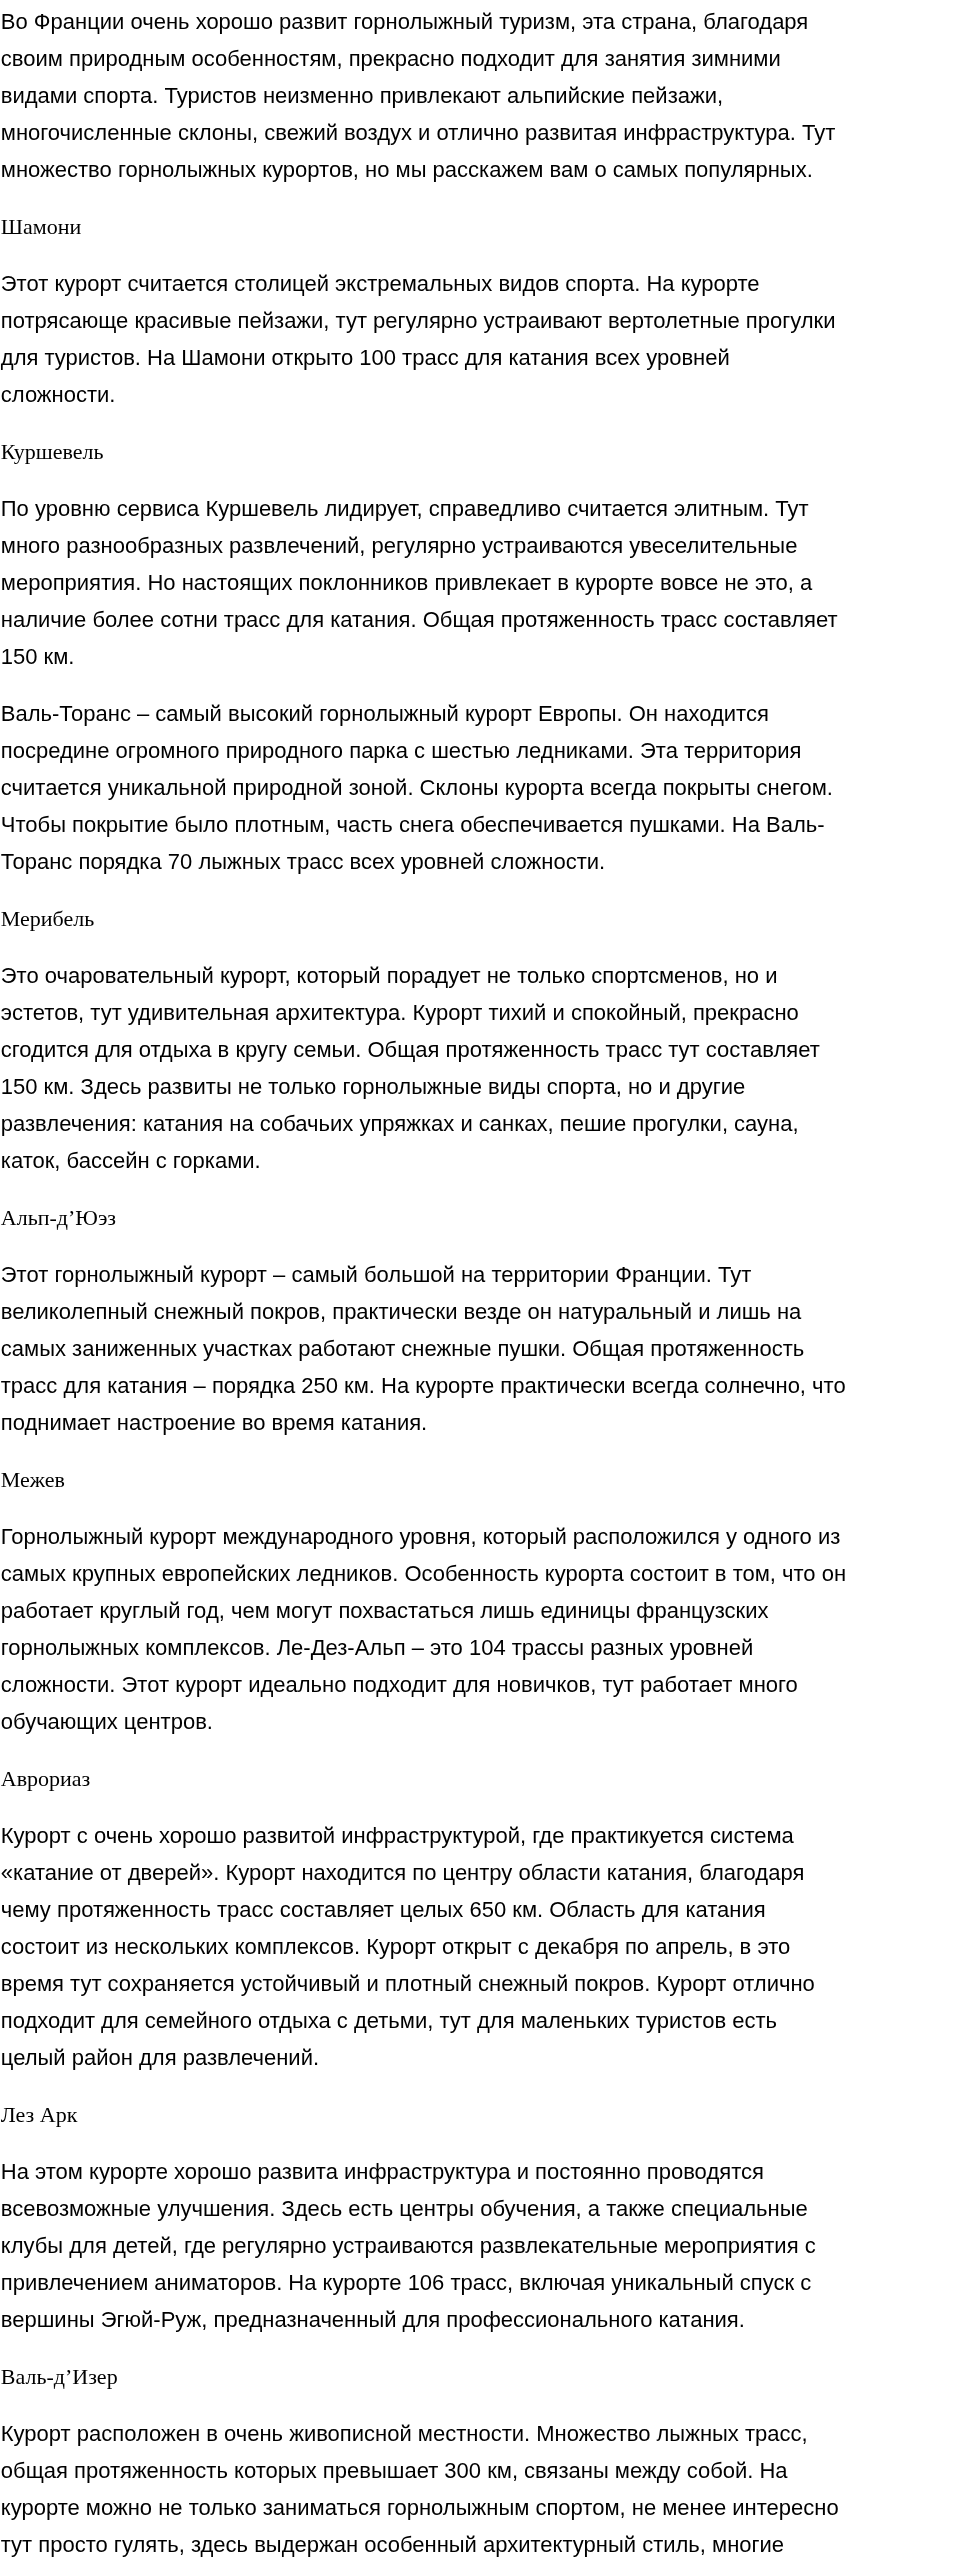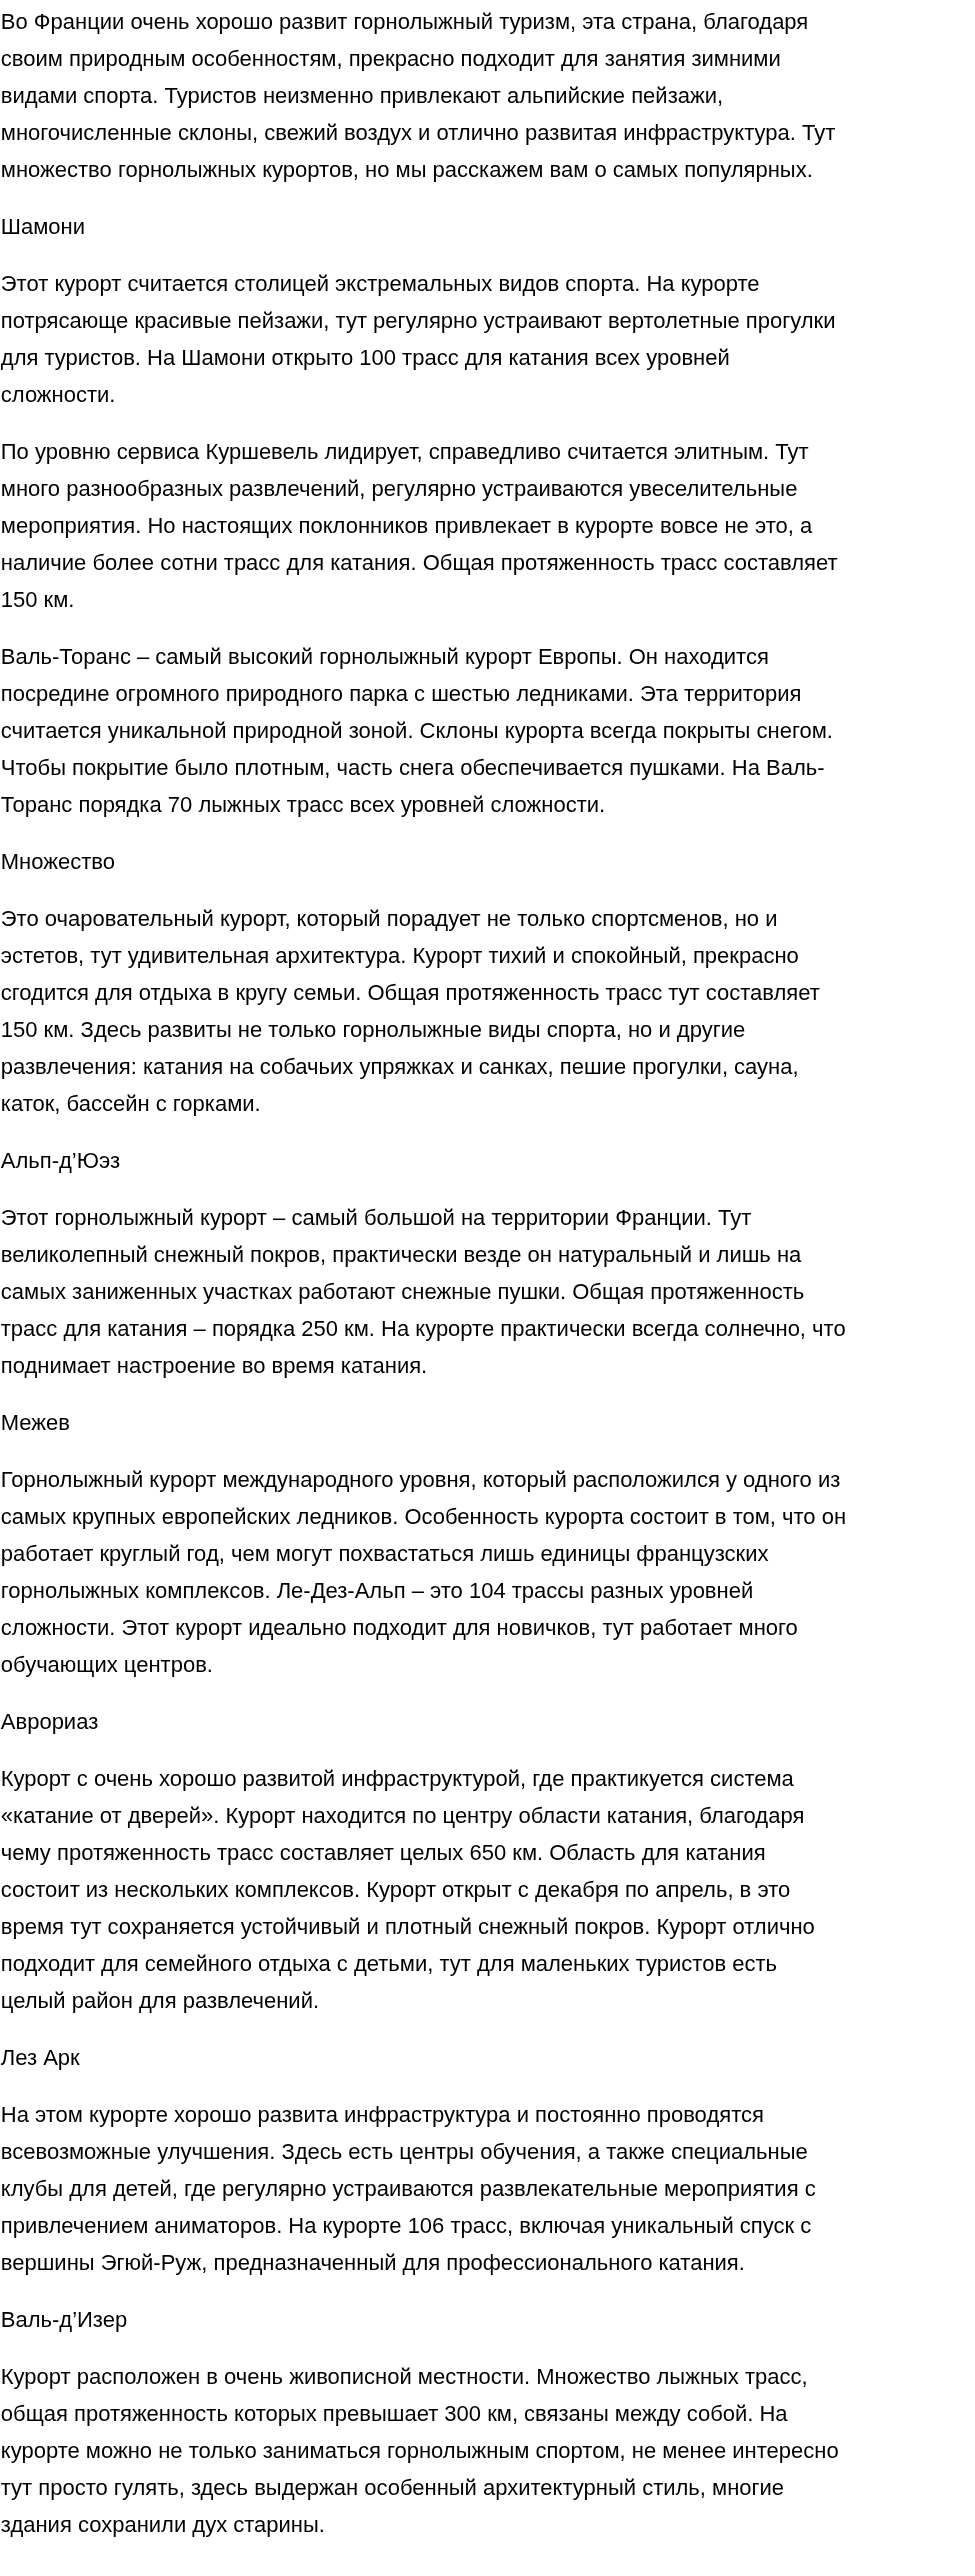--- a/index.html
+++ b/index.html
@@ -27,6 +27,7 @@
   
   .doc p.heading {
     font-weight: 400;
+    font-family: Liberation Serif, serif;
   }
 </style>
 </head>

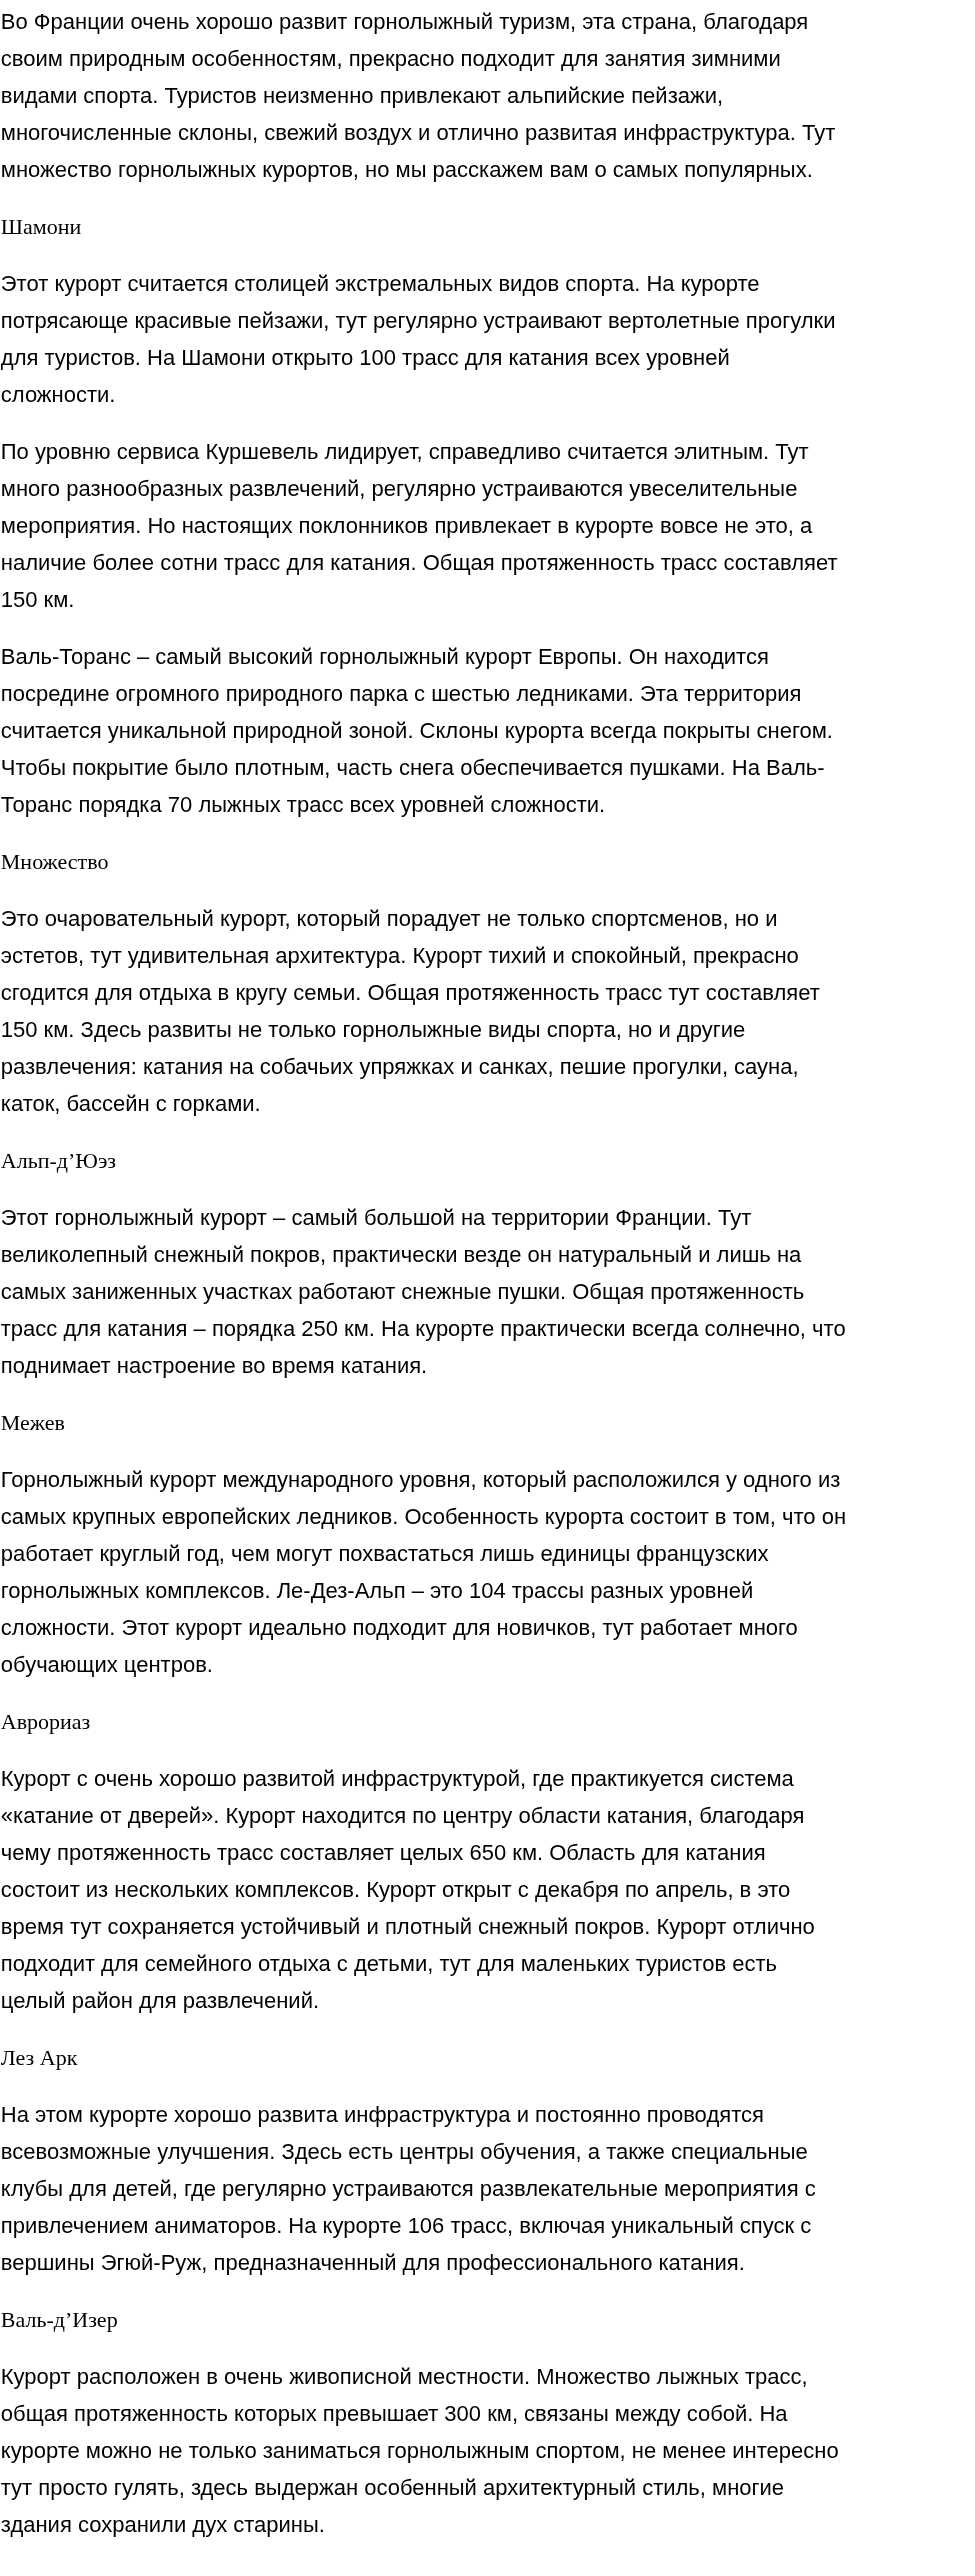--- a/index.html
+++ b/index.html
@@ -43,6 +43,7 @@
   </section>
 
   <section>
+    <p class="heading">Куршевель</p>
     <p>По уровню сервиса Куршевель лидирует, справедливо считается элитным. Тут много разнообразных развлечений, регулярно устраиваются увеселительные мероприятия. Но настоящих поклонников привлекает в курорте вовсе не это, а наличие более сотни трасс для катания. Общая протяженность трасс составляет 150 км.</p>
   </section>
 

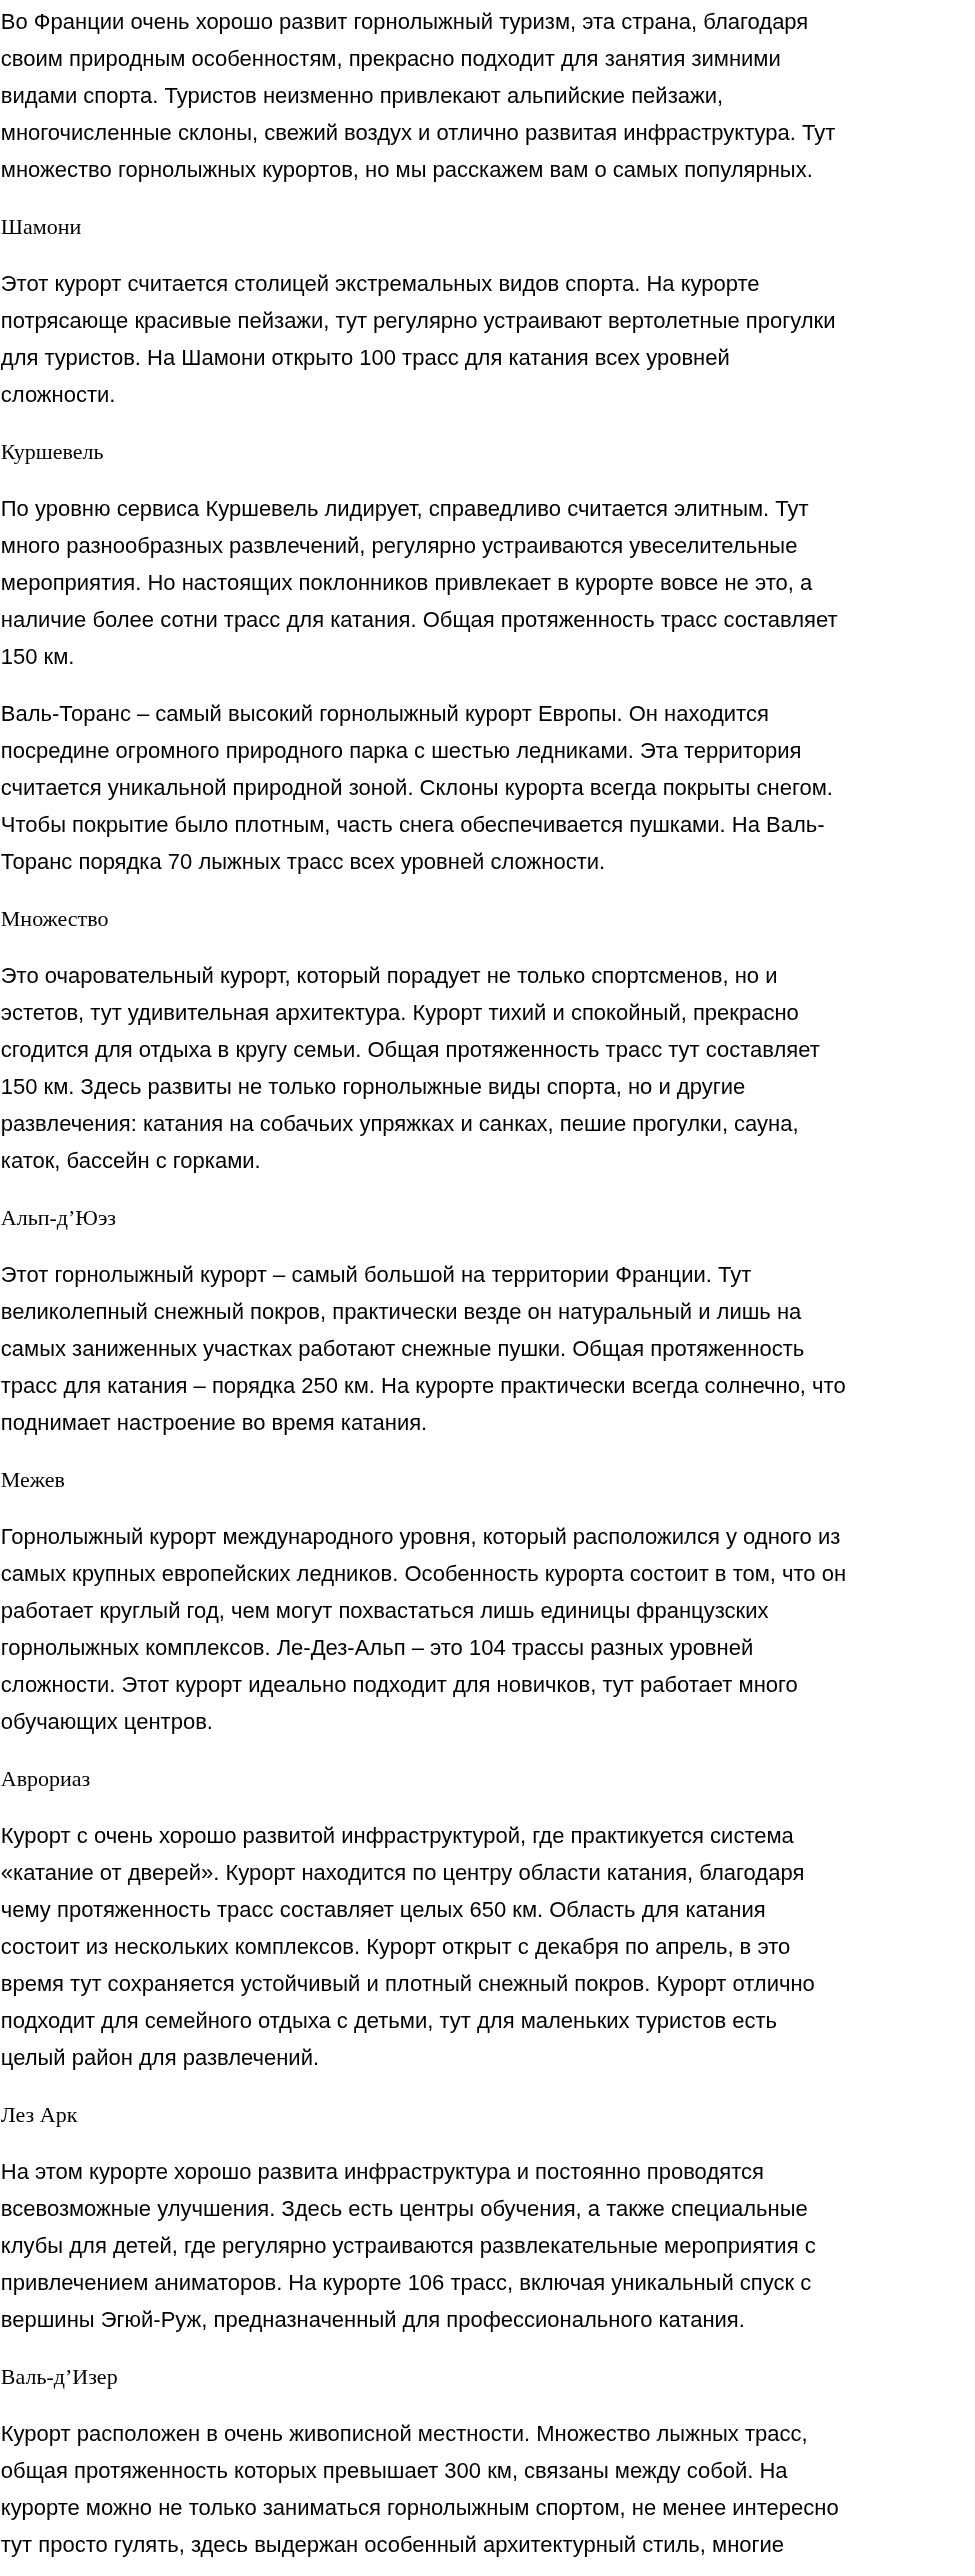--- a/index.html
+++ b/index.html
@@ -52,7 +52,7 @@
   </section>
 
   <section>
-    <p class="heading">Множество</p>
+    <p class="heading">Мерибель</p>
     <p>Это очаровательный курорт, который порадует не только спортсменов, но и эстетов, тут удивительная архитектура. Курорт тихий и спокойный, прекрасно сгодится для отдыха в кругу семьи. Общая протяженность трасс тут составляет 150 км. Здесь развиты не только горнолыжные виды спорта, но и другие развлечения: катания на собачьих упряжках и санках, пешие прогулки, сауна, каток, бассейн с горками.</p>
   </section>
 

